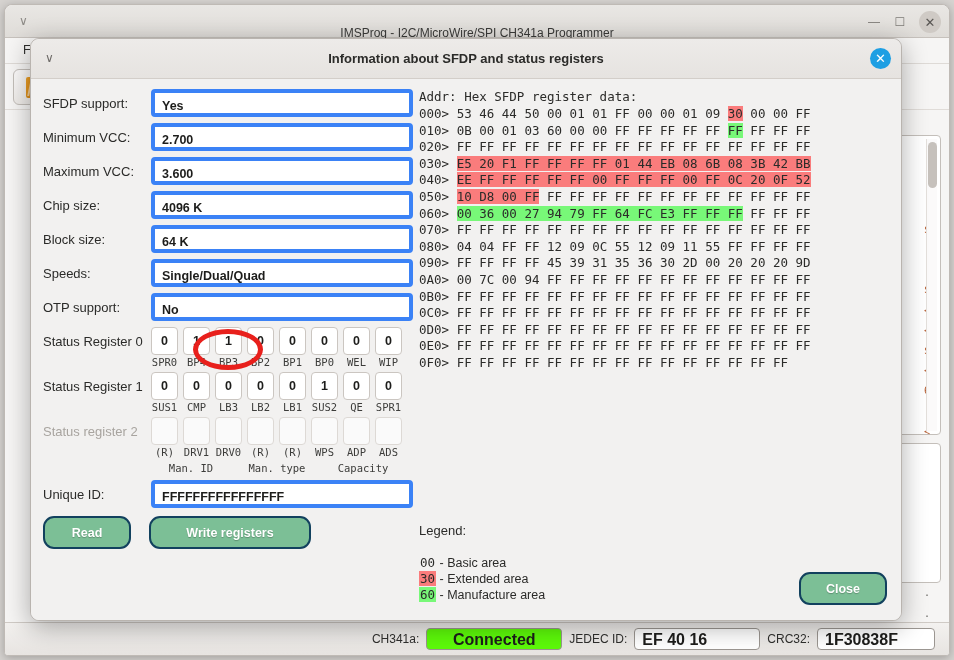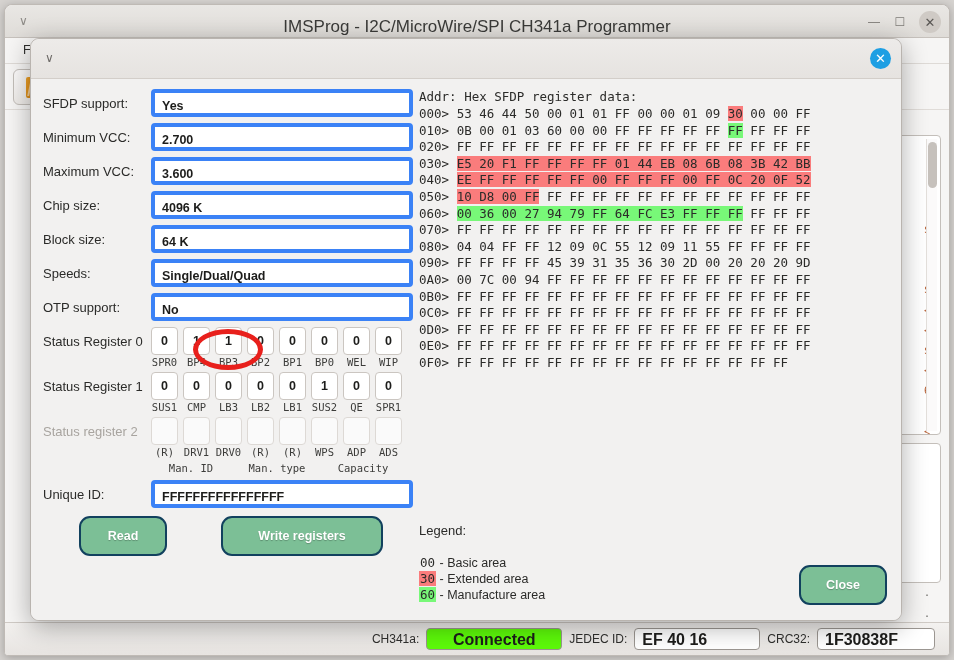--- a/index.html
+++ b/index.html
@@ -36,9 +36,9 @@
   }
   .app-title {
     position: absolute;
-    left: 0; right: 0; top: 12px;
+    left: 0; right: 0; top: 21px;
     text-align: center;
-    font-size: 17px;
+    font-size: 12px;
     color: #3a3a38;
   }
   .tb-left-chevron {

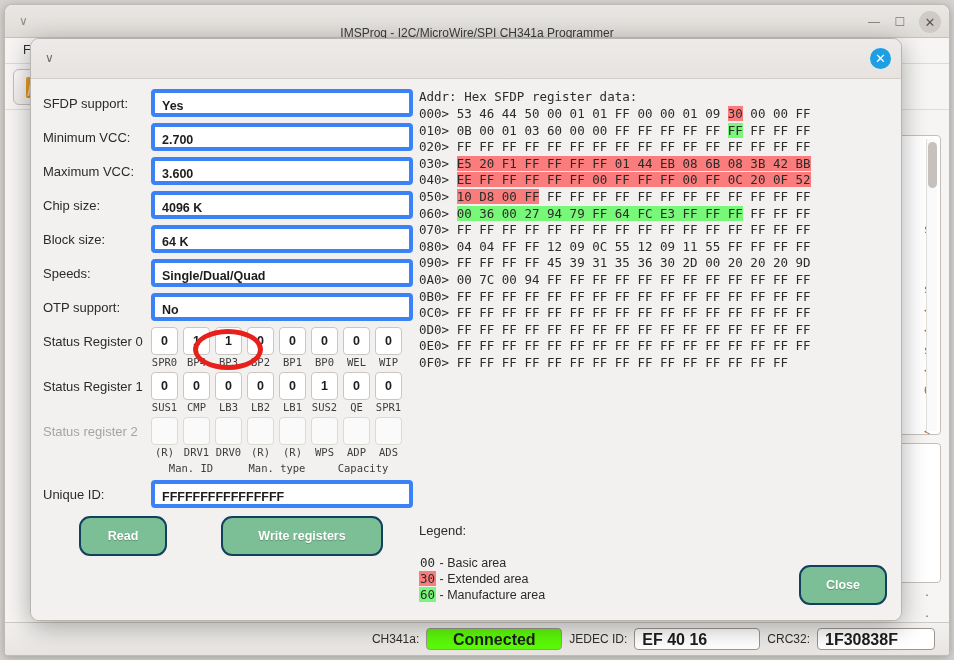--- a/index.html
+++ b/index.html
@@ -447,6 +447,7 @@
 
     <div class="dlg-titlebar">
       <span class="dlg-chevron">∨</span>
+      <div class="dlg-title">Information about SFDP and status registers</div>
       <div class="dlg-close">✕</div>
     </div>
 

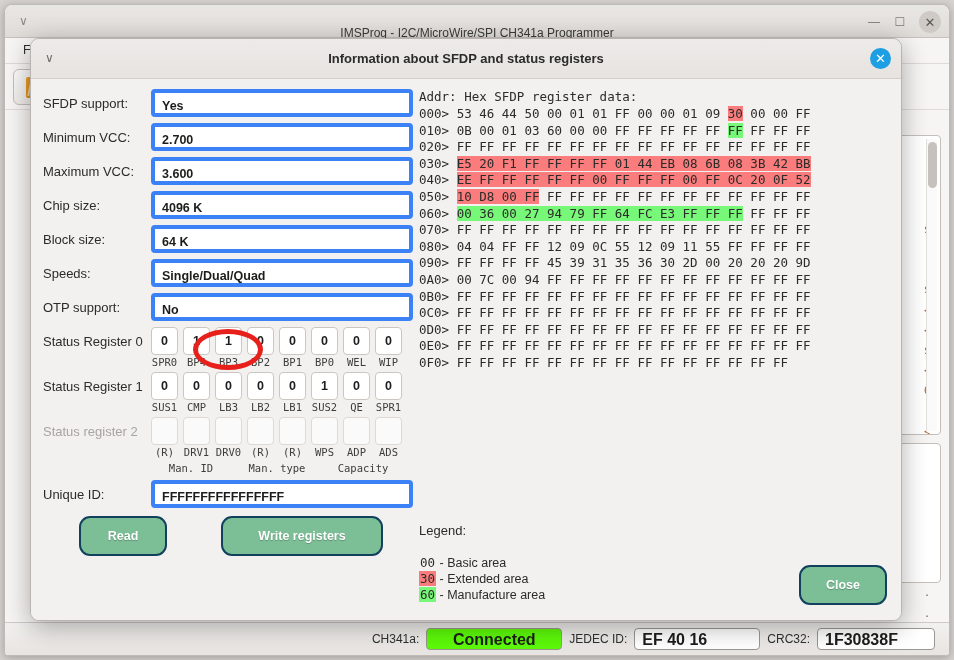--- a/index.html
+++ b/index.html
@@ -310,10 +310,9 @@
     color: #ffffff;
     font-size: 12.5px;
     font-weight: bold;
-    height: 40px;
+    height: 33px;
     display: flex; align-items: center; justify-content: center;
     text-shadow: 0 1px 1px rgba(0,0,0,0.25);
-    margin-left: 36px;
   }
   .btn-read { width: 88px; }
   .btn-write { width: 162px; }

